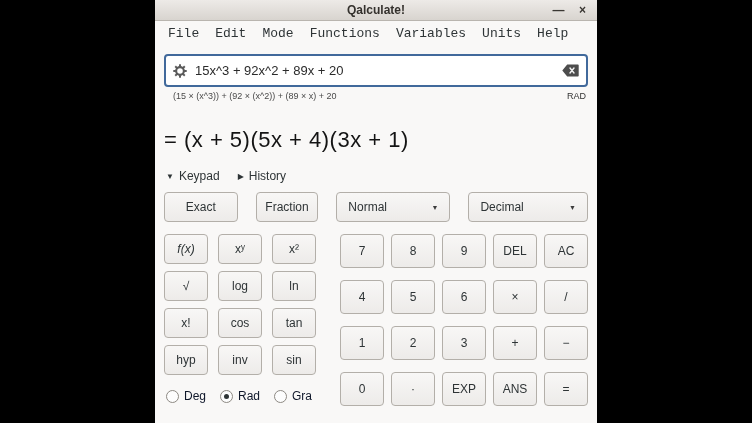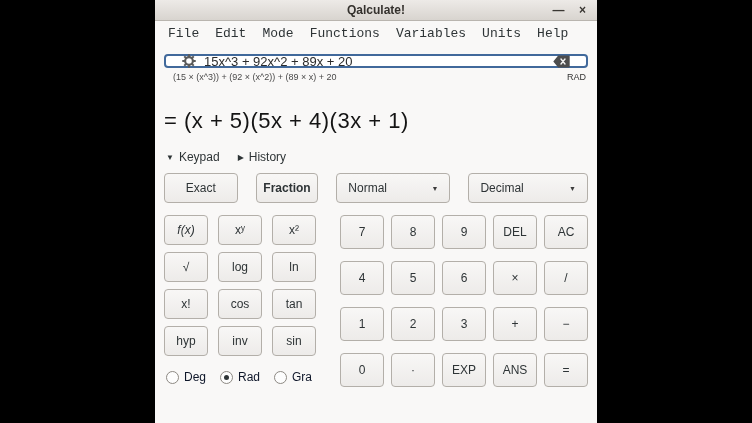--- a/index.html
+++ b/index.html
@@ -18,7 +18,7 @@
 
   .content { flex:1; padding:9px 9px 0; display:flex; flex-direction:column; }
 
-  .expr-input { border:2px solid #41699b; border-radius:4px; background:#fff; height:14px; display:flex; align-items:center; padding:0 16px; gap:8px; flex:0 0 auto; }
+  .expr-input { border:2px solid #41699b; border-radius:4px; background:#fff; height:33px; display:flex; align-items:center; padding:0 7px; gap:8px; flex:0 0 auto; }
   .expr-text { flex:1; font-size:13px; color:#2b2b2b; white-space:nowrap; overflow:hidden; }
   .icon-btn { display:flex; align-items:center; }
 

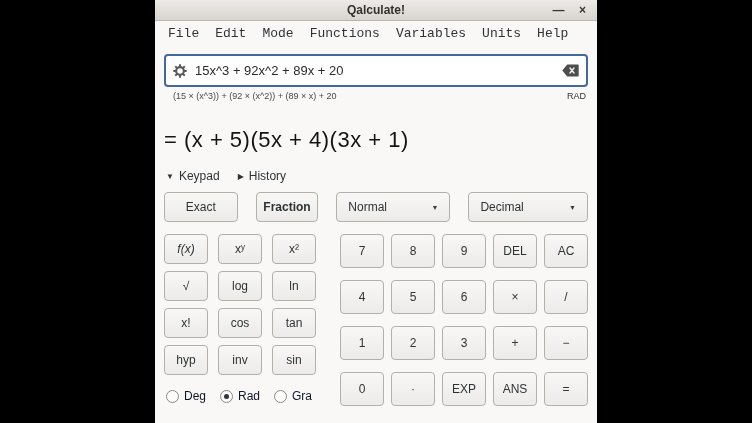--- a/index.html
+++ b/index.html
@@ -35,7 +35,7 @@
   .modes-row { display:flex; gap:18px; flex:0 0 auto; }
   .mode { height:30px; }
   .mode.exact { width:80px; }
-  .mode.fraction { width:68px;font-weight:bold; }
+  .mode.fraction { width:68px; }
   .mode.combo { justify-content:space-between; padding:0 11px; }
   .mode.display { width:122px; }
   .mode.base { width:128px; }

